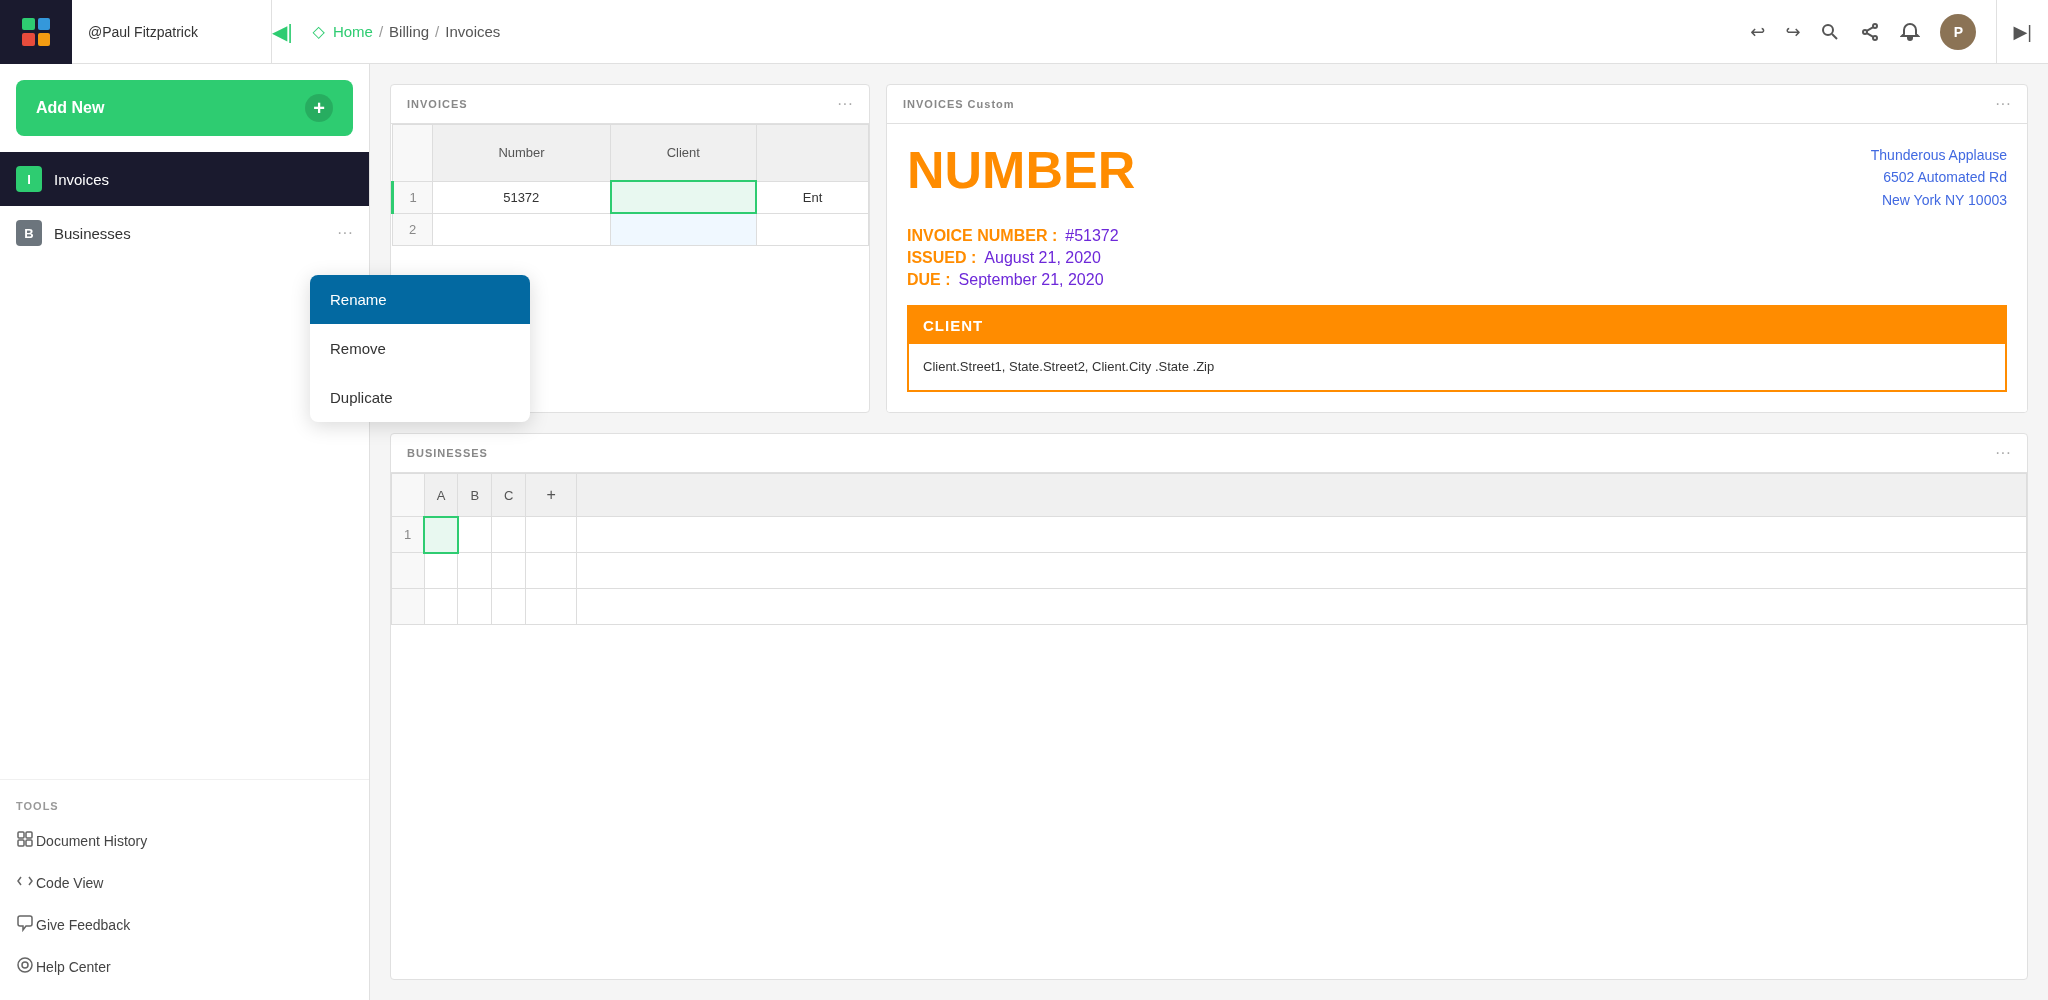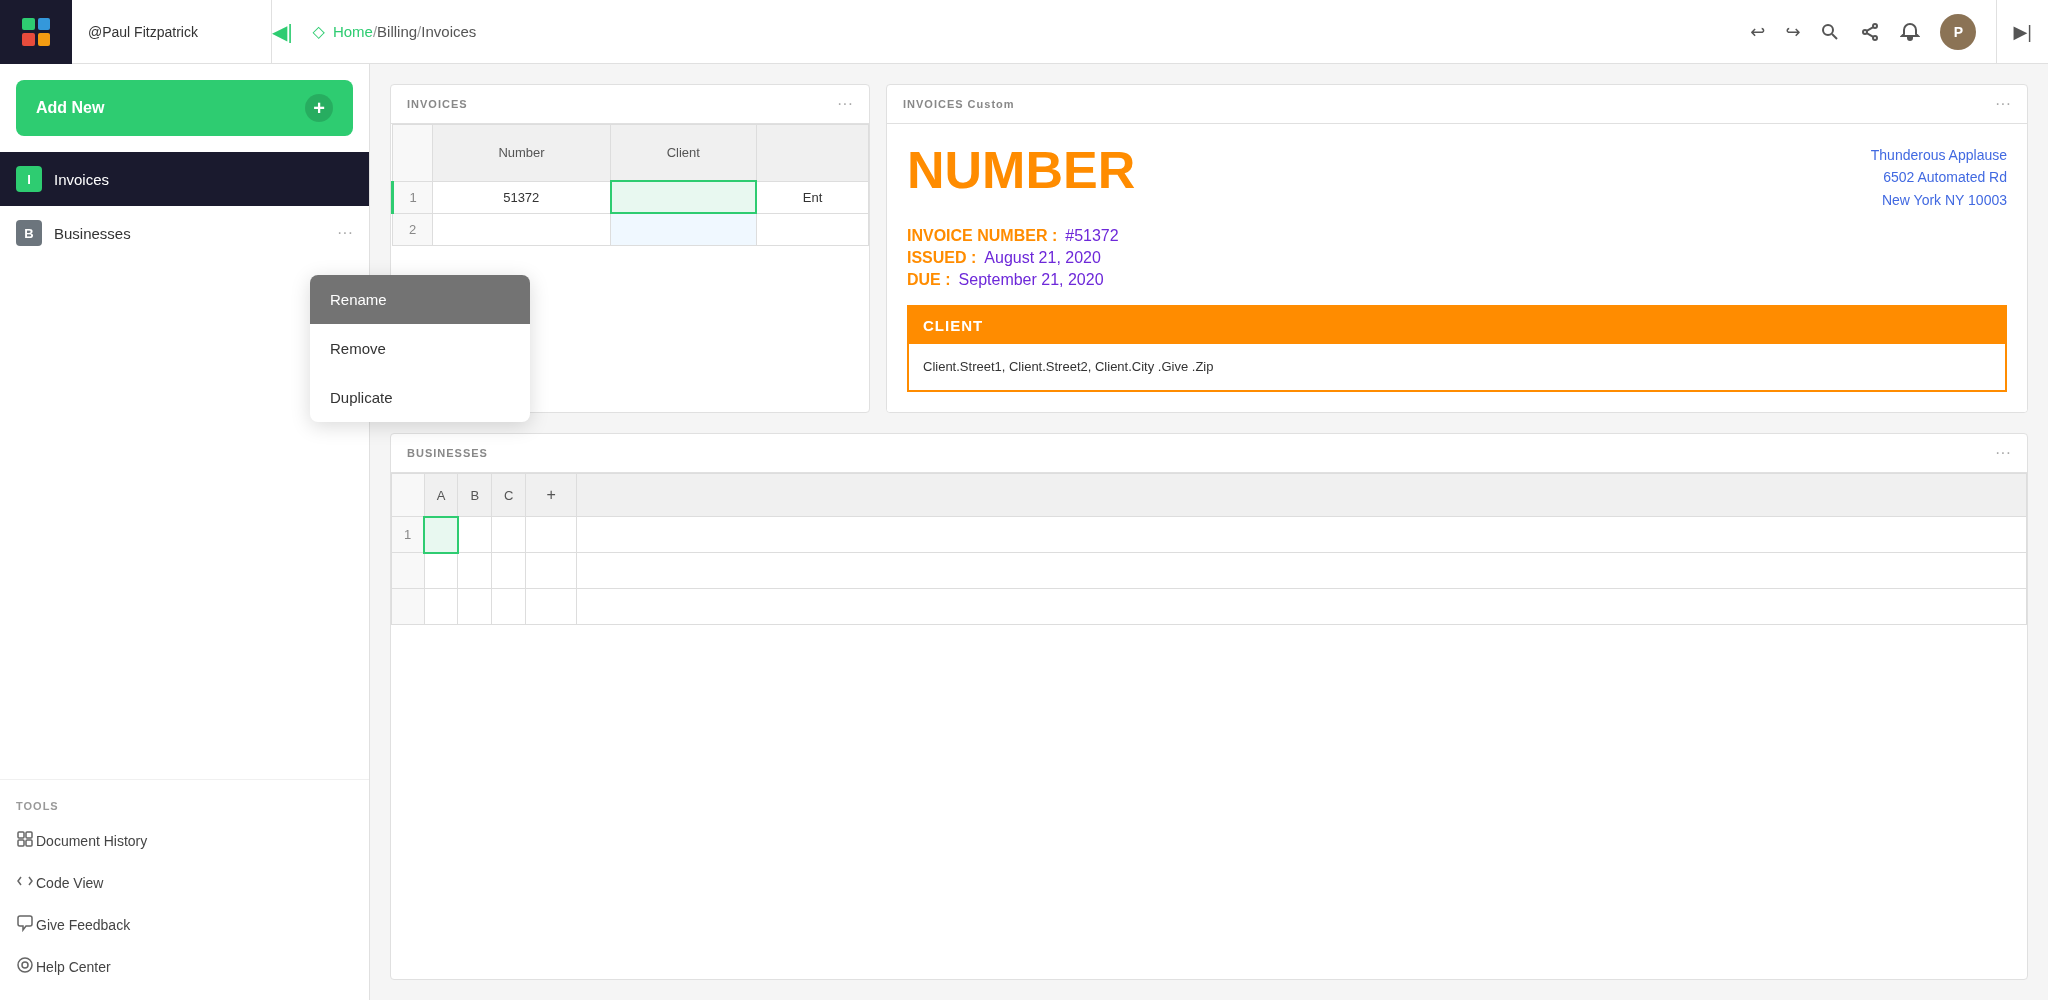--- a/index.html
+++ b/index.html
@@ -27,7 +27,7 @@
       color: #2ecc71; font-size: 20px; cursor: pointer; display: flex; align-items: center; margin-right: 4px;
     }
     .nav-icon { color: #2ecc71; font-size: 16px; }
-    .breadcrumb { display: flex; align-items: center; font-size: 15px; }
+    .breadcrumb { display: flex; align-items: center; gap: 6px; font-size: 15px; }
     .breadcrumb-home { color: #2ecc71; font-weight: 500; cursor: pointer; }
     .breadcrumb-sep { color: #999; }
     .breadcrumb-item { color: #555; cursor: pointer; }

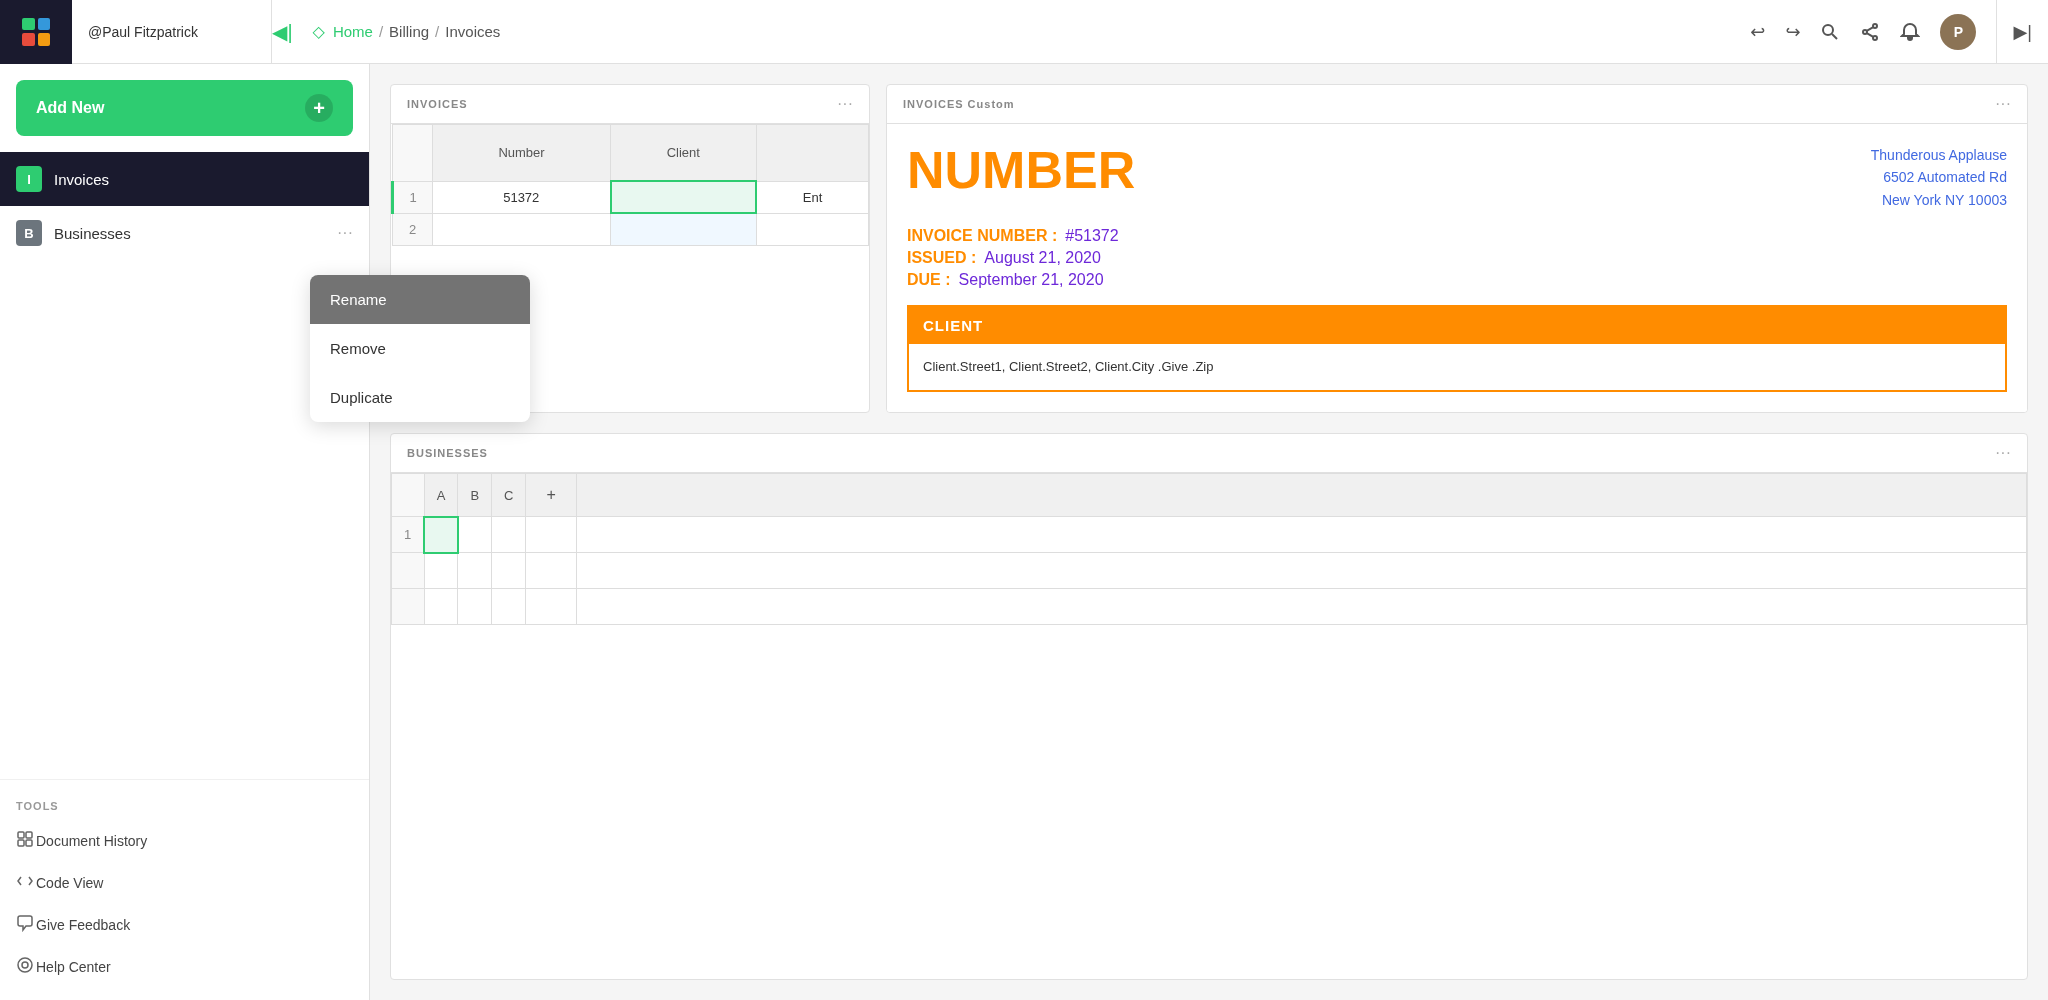--- a/index.html
+++ b/index.html
@@ -75,7 +75,7 @@
     .context-menu-item {
       padding: 16px 20px; font-size: 15px; cursor: pointer; color: #333;
     }
-    .context-menu-item.active { background: #737373; color: #fff; }
+    .context-menu-item.active { background: #0369a1; color: #fff; }
 
     
     .main-content { flex: 1; overflow: auto; padding: 20px; display: flex; flex-direction: column; gap: 20px; }

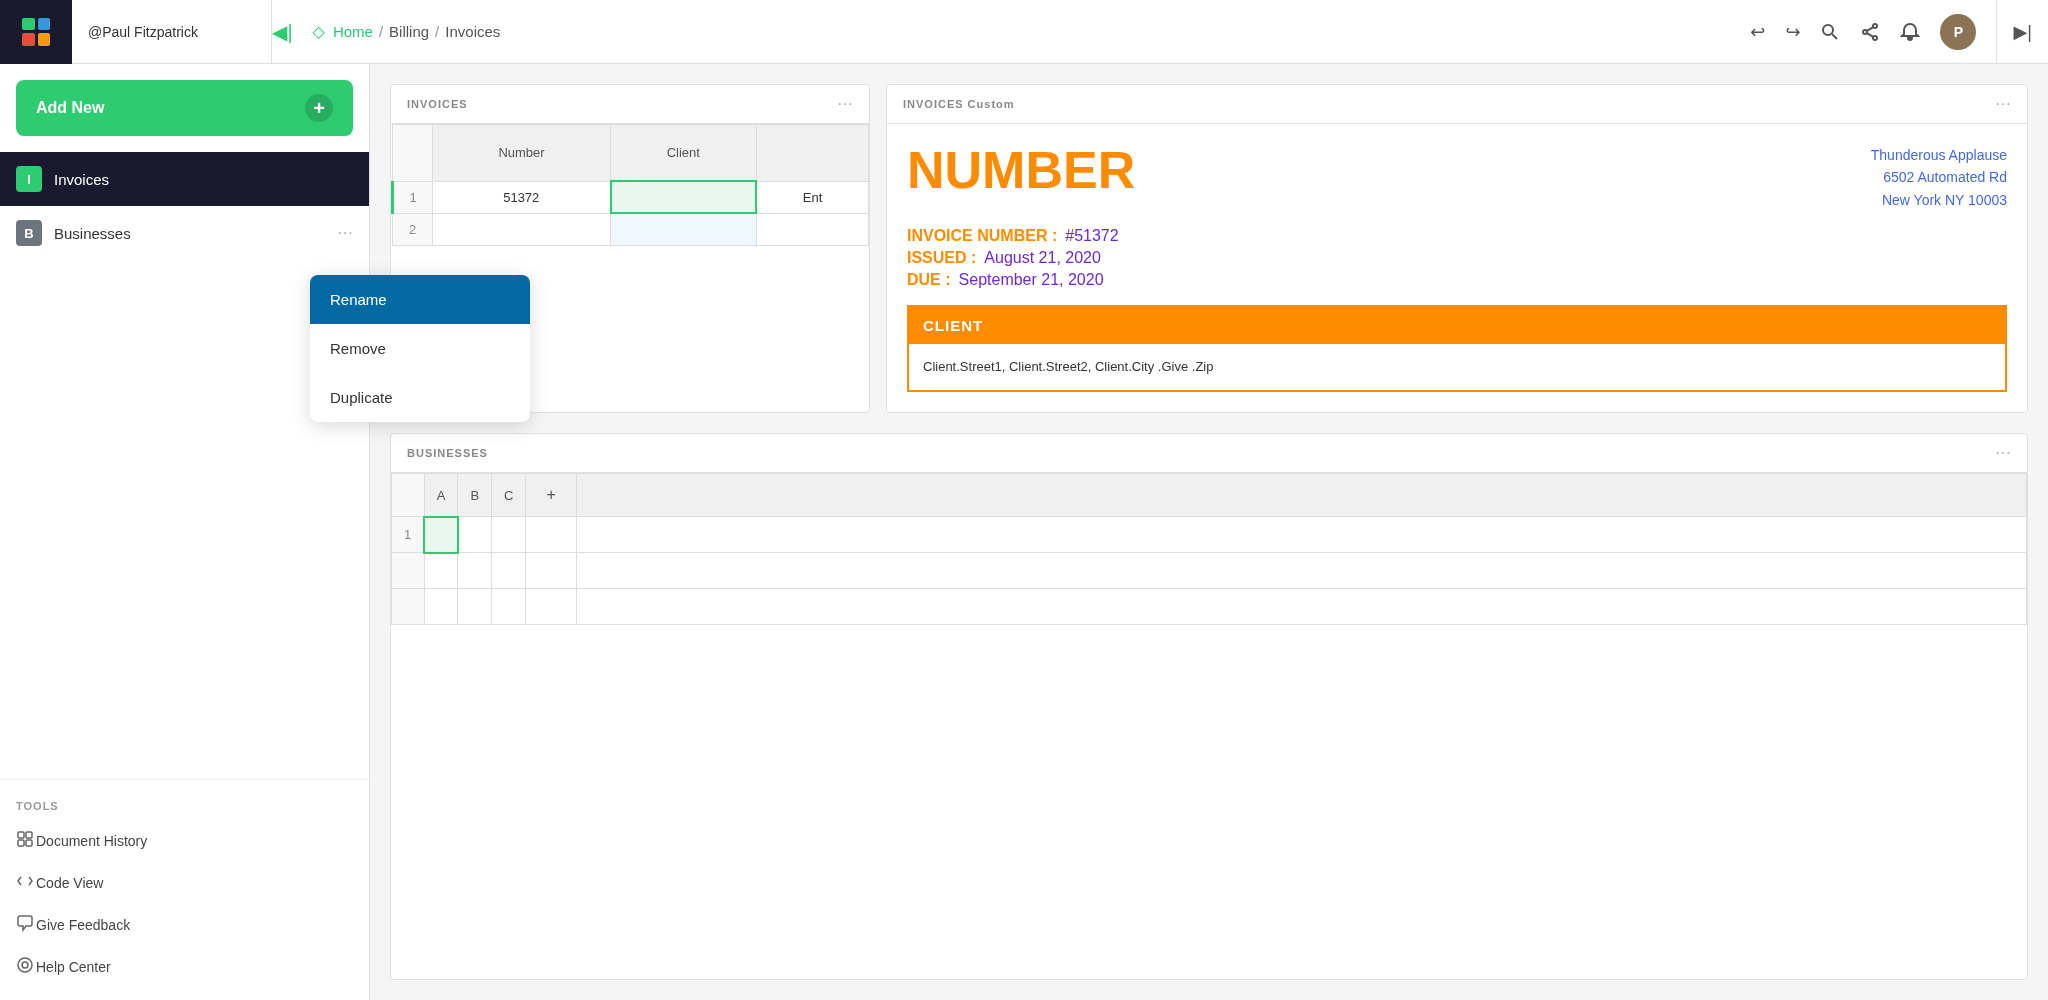--- a/index.html
+++ b/index.html
@@ -309,7 +309,7 @@
           <div class="invoice-client-section">
             <div class="invoice-client-header">CLIENT</div>
             <div class="invoice-client-body">
-              <div>Client.Street1, Client.Street2, Client.City .Give .Zip</div>
+              <div>Client.Street1, State.Street2, Client.City .State .Zip</div>
             </div>
           </div>
         </div>

